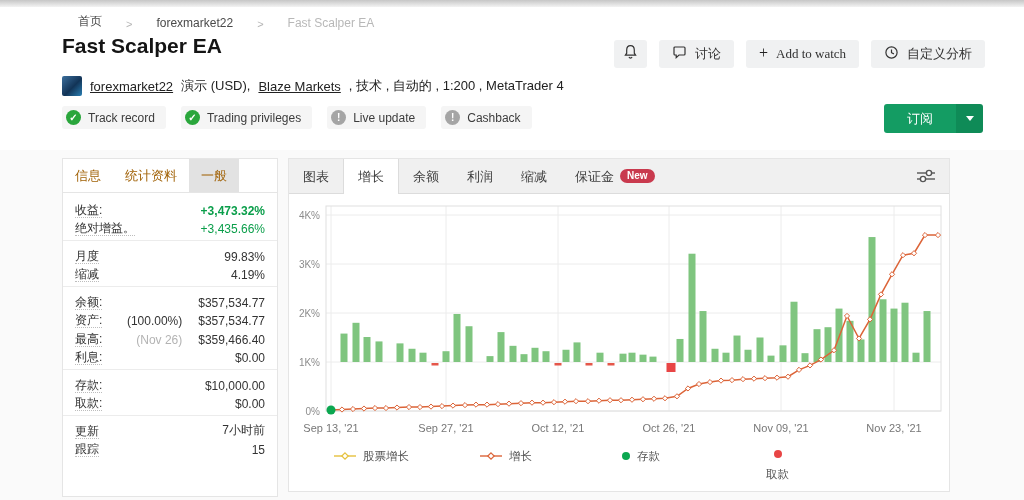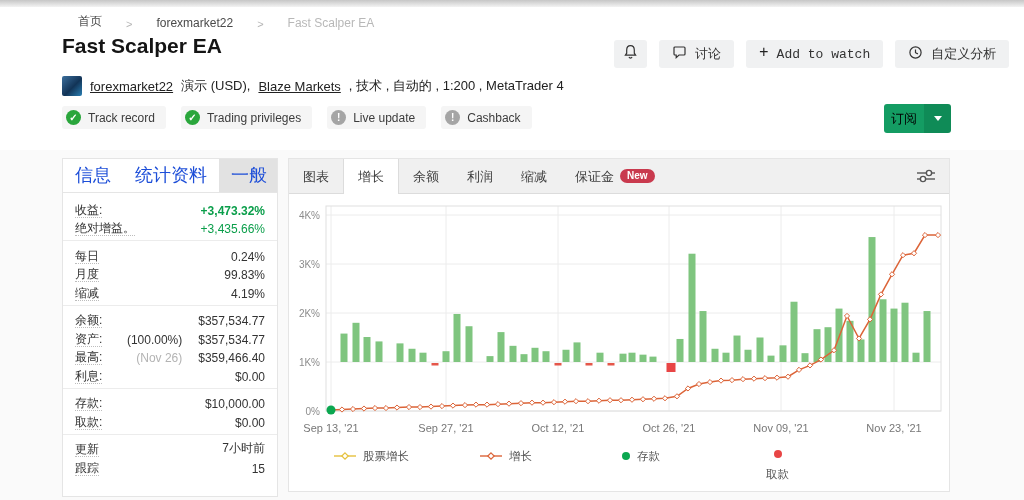--- a/index.html
+++ b/index.html
@@ -20,7 +20,7 @@
   .page-title{position:absolute;left:62px;top:34px;font-size:21px;font-weight:700;color:#141414}
   .actions{position:absolute;left:614px;top:40px;display:flex;gap:12px}
   .btn{display:flex;align-items:center;gap:8px;height:28px;padding:0 13px;border:none;
-       border-radius:3px;background:#f0f1f2;font-size:13px;color:#333;font-family:Liberation Mono, monospace;cursor:pointer;white-space:nowrap}
+       border-radius:3px;background:#f0f1f2;font-size:13px;color:#333;font-family:Liberation Serif, serif;cursor:pointer;white-space:nowrap}
   .btn.icon-only{padding:0 9px}
   .plus-glyph{font-size:16px;line-height:1;color:#222;margin-top:-2px}
 

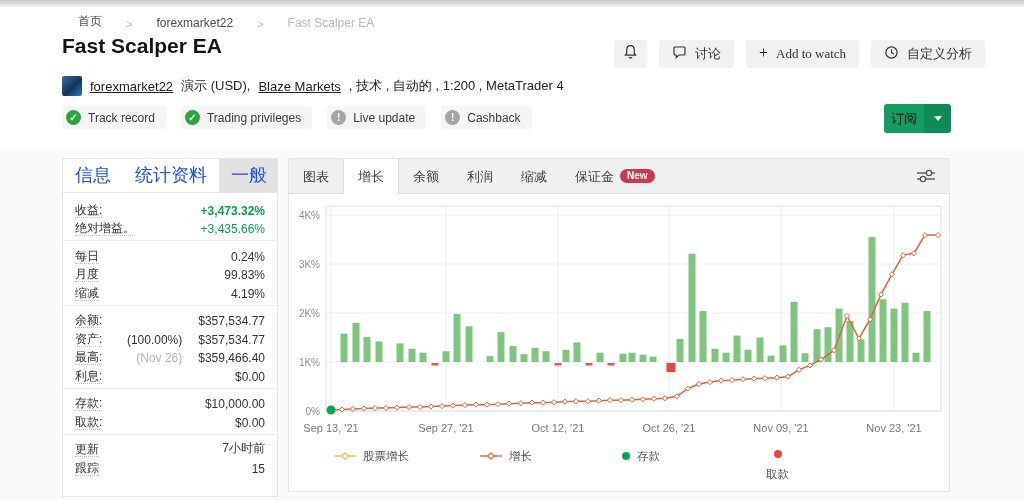--- a/index.html
+++ b/index.html
@@ -40,7 +40,7 @@
 
   .subscribe{position:absolute;left:884px;top:104px;display:flex;height:29px;border-radius:3px;
        overflow:hidden;cursor:pointer}
-  .sub-main{background:#149c63;color:#000000;font-size:13px;padding:0 7px;display:flex;align-items:center}
+  .sub-main{background:#149c63;color:#ffffff;font-size:13px;padding:0 23px;display:flex;align-items:center}
   .sub-arrow{background:#0f8b57;width:27px;display:flex;align-items:center;justify-content:center}
   .chev{width:0;height:0;border-left:4px solid transparent;border-right:4px solid transparent;
        border-top:5px solid #fff}

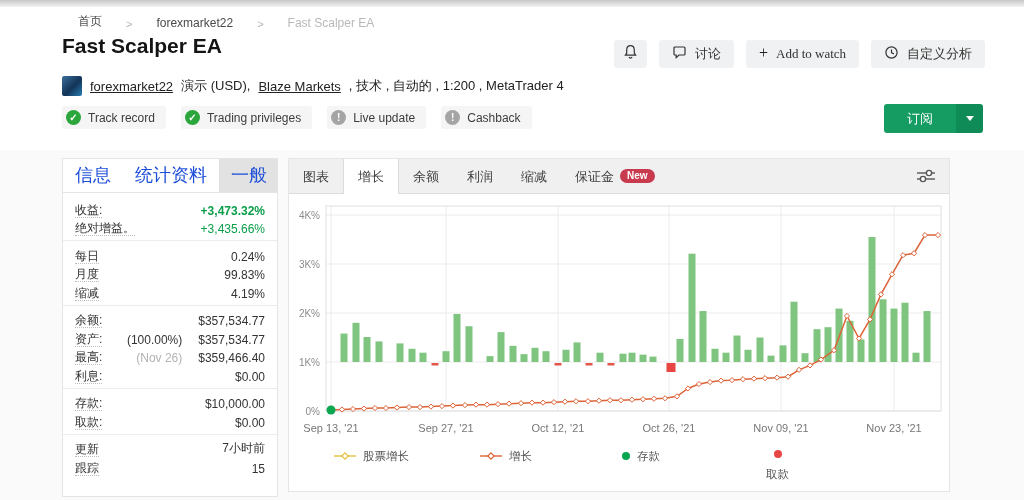--- a/index.html
+++ b/index.html
@@ -49,7 +49,7 @@
   .stats-card{position:absolute;left:62px;top:158px;width:216px;height:339px;background:#fff;
        border:1px solid #e5e5e5;box-sizing:border-box;overflow:hidden}
   .stats-tabs{display:flex;height:33px;border-bottom:1px solid #e5e5e5}
-  .stat-tab{padding:0 12px;line-height:33px;font-size:18px;color:#1d4ed8;cursor:pointer;white-space:nowrap}
+  .stat-tab{padding:0 12px;line-height:33px;font-size:13px;color:#a16207;cursor:pointer;white-space:nowrap}
   .stat-tab.active{background:#e2e2e2}
   .stats-body{padding:6px 12px 0}
   .stat-row{display:flex;justify-content:space-between;align-items:flex-end;height:18.5px;

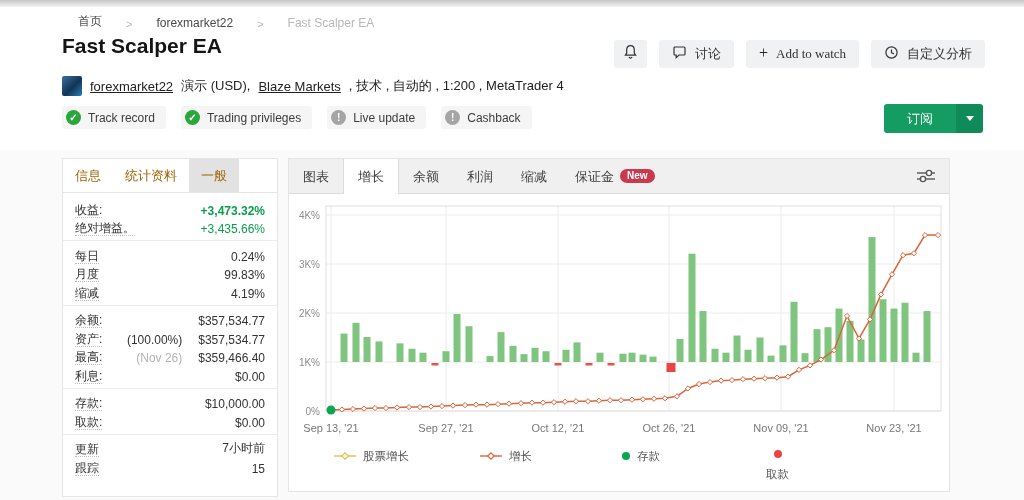--- a/index.html
+++ b/index.html
@@ -175,10 +175,6 @@
         <span class="stat-value green"><span>+3,435.66%</span></span>
       </div>
       <div class="stat-sep"></div>
-      <div class="stat-row">
-        <span class="stat-label">每日</span>
-        <span class="stat-value"><span>0.24%</span></span>
-      </div>
       <div class="stat-row">
         <span class="stat-label">月度</span>
         <span class="stat-value"><span>99.83%</span></span>

